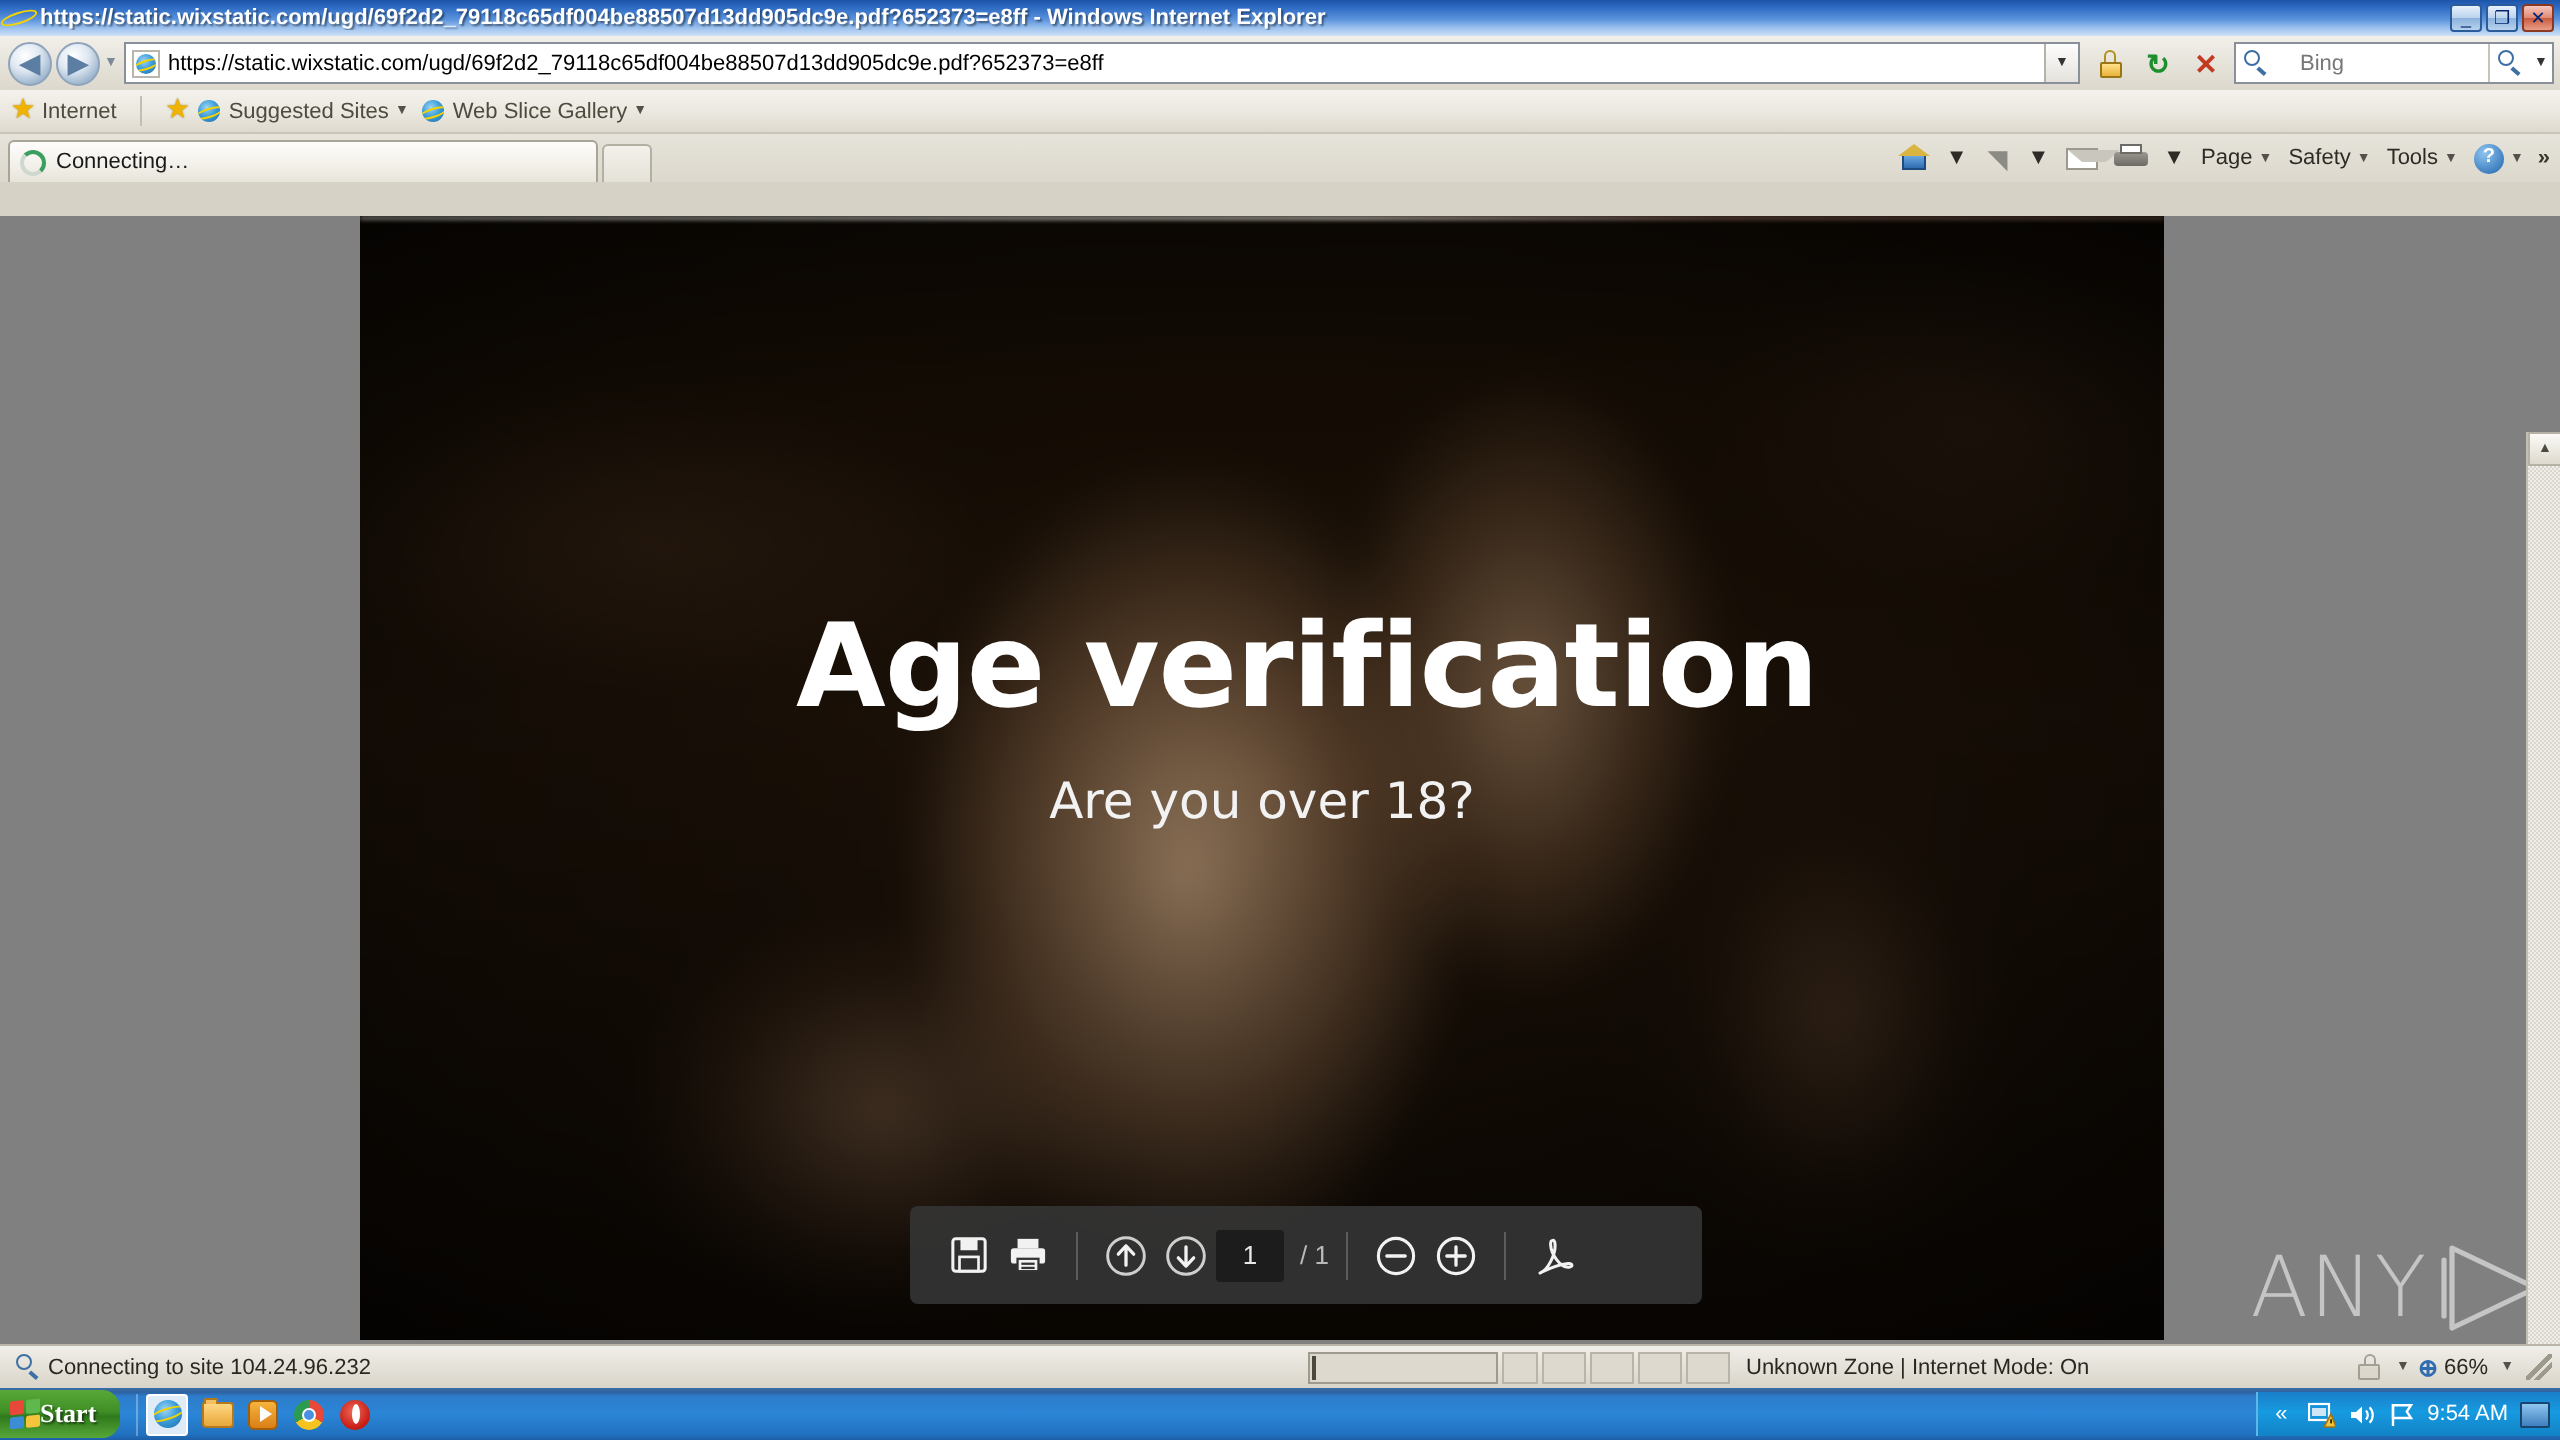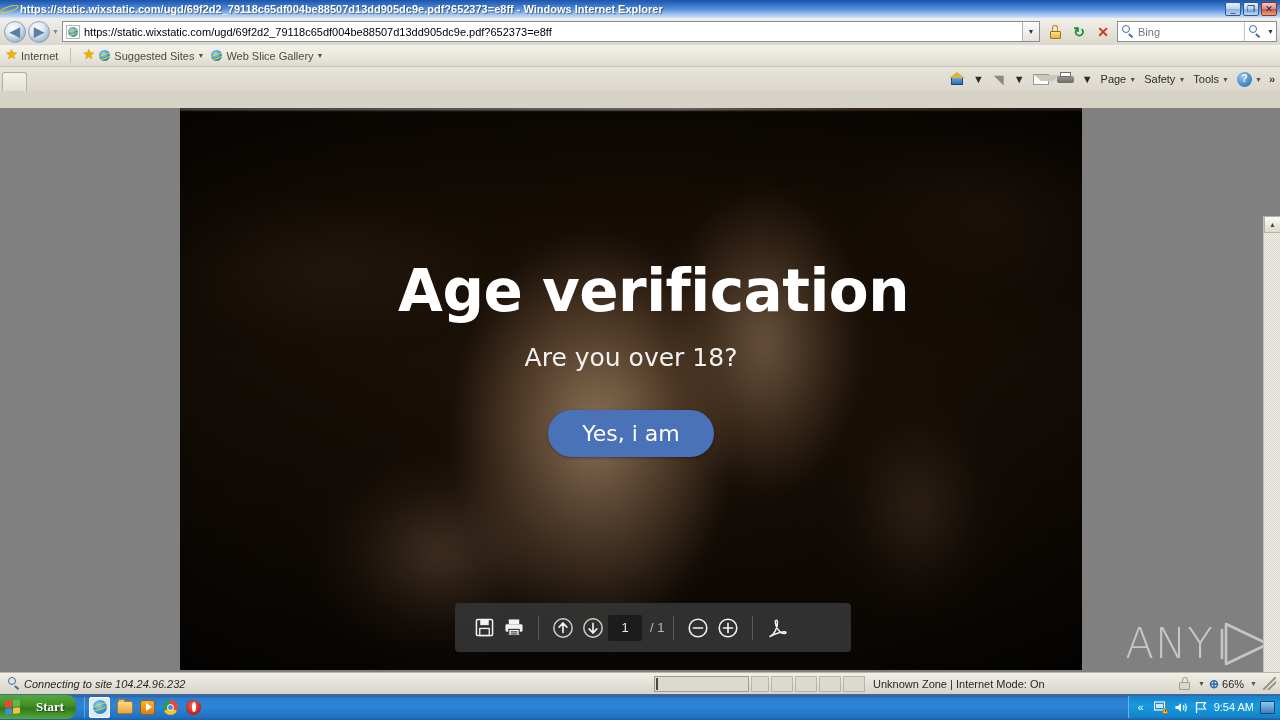--- a/index.html
+++ b/index.html
@@ -130,7 +130,7 @@
     content: ""; position: absolute; left: 7px; top: 7.5px; width: 5px; height: 1.6px;
     background: #3d6fa5; transform: rotate(42deg); transform-origin: left center;
   }
-  .search-ph { flex: 1 1 auto; color: #777; font-size: 11px; }
+  .search-ph { flex: 1 1 auto; color: #777; font-size: 11px; margin-left: 12px; }
   .search-go {
     width: 20px; height: 19px; border-left: 1px solid #c7c4bb; flex: 0 0 auto;
     display: flex; align-items: center; justify-content: center;

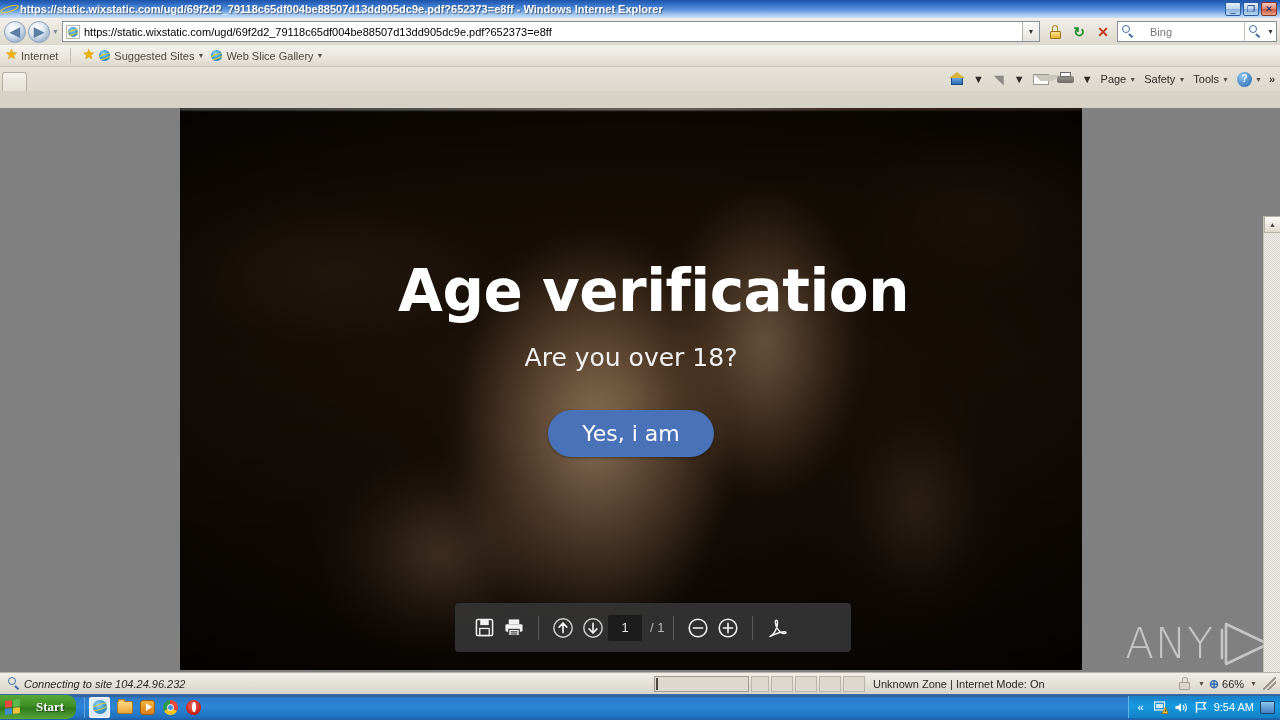--- a/index.html
+++ b/index.html
@@ -526,6 +526,10 @@
   </div>
 
   <div class="tabrow">
+    <span class="tab">
+      <span class="spinner"></span>
+      <span>Connecting…</span>
+    </span>
     <span class="newtab"></span>
   </div>
 

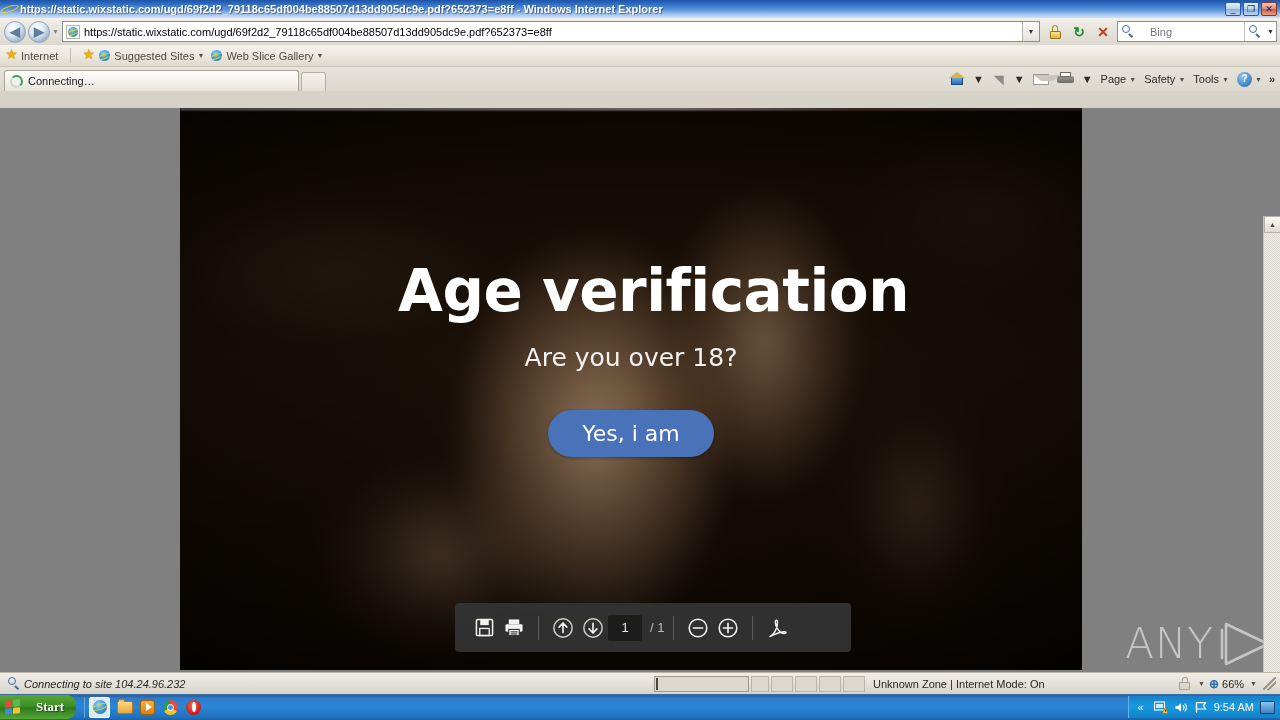--- a/index.html
+++ b/index.html
@@ -577,7 +577,6 @@
       <div class="overlay-center">
         <div class="av-title">Age verification</div>
         <div class="av-sub">Are you over 18?</div>
-        <div class="av-btn">Yes, i am</div>
       </div>
 
       <div class="pdfbar">

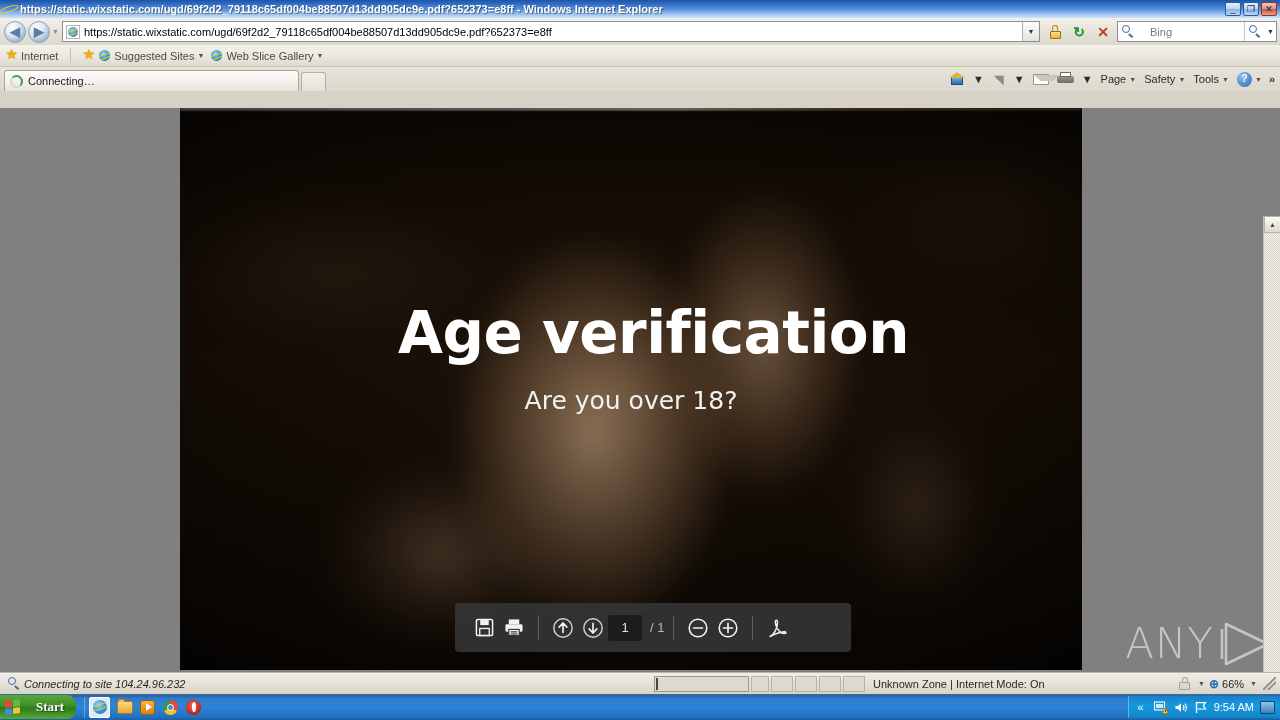--- a/index.html
+++ b/index.html
@@ -349,7 +349,7 @@
     display: flex; align-items: center; box-sizing: border-box;
     font-size: 11px; color: #2a2722;
   }
-  .sb-left { display: flex; align-items: center; flex: 0 0 auto; padding-left: 4px; width: 650px; font-style: italic; }
+  .sb-left { display: flex; align-items: center; flex: 0 0 auto; padding-left: 4px; width: 650px; }
   .sb-panel {
     height: 16px; border: 1px solid #b8b4a8; background: #ded9ce;
     box-sizing: border-box; margin-right: 2px; flex: 0 0 auto;

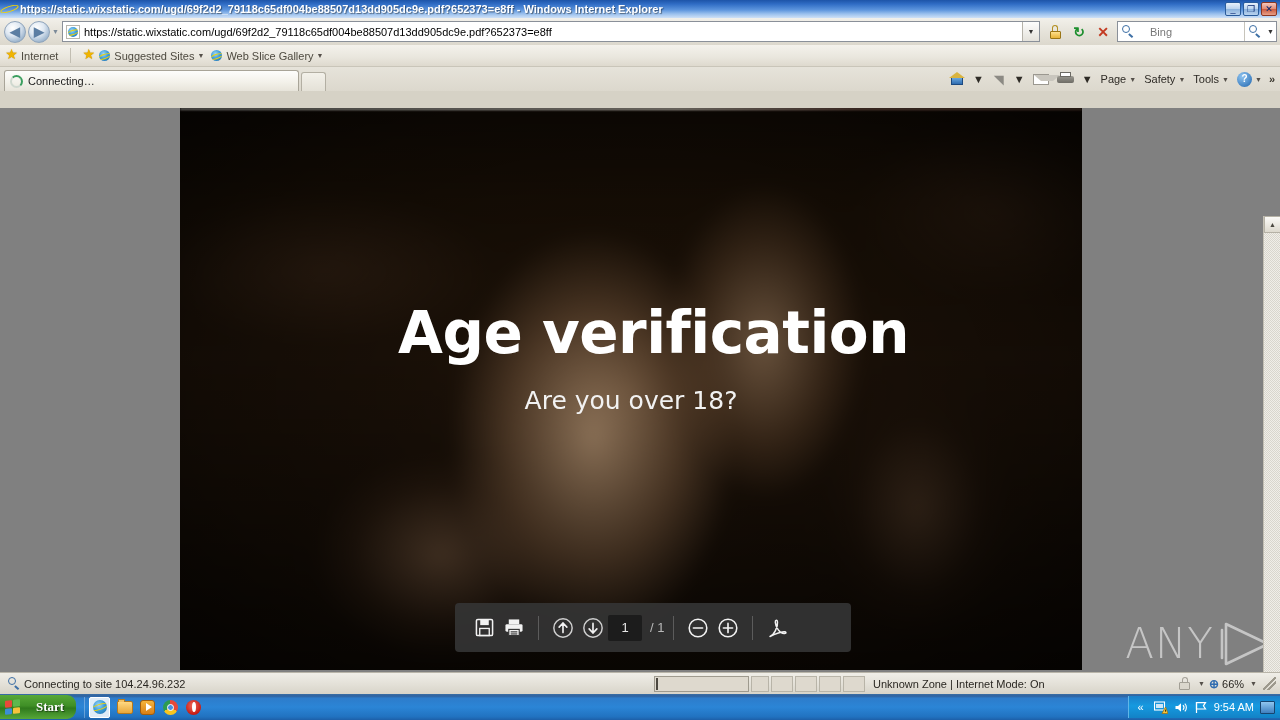--- a/index.html
+++ b/index.html
@@ -385,7 +385,7 @@
     color: #fff; font-weight: bold; font-size: 13px;
     font-family: "Liberation Serif", serif;
     text-shadow: 1px 1px 1px rgba(0,0,0,0.5);
-    gap: 16px;
+    gap: 0;
   }
   .win-flag {
     width: 15px; height: 14px; position: relative; flex: 0 0 auto;

